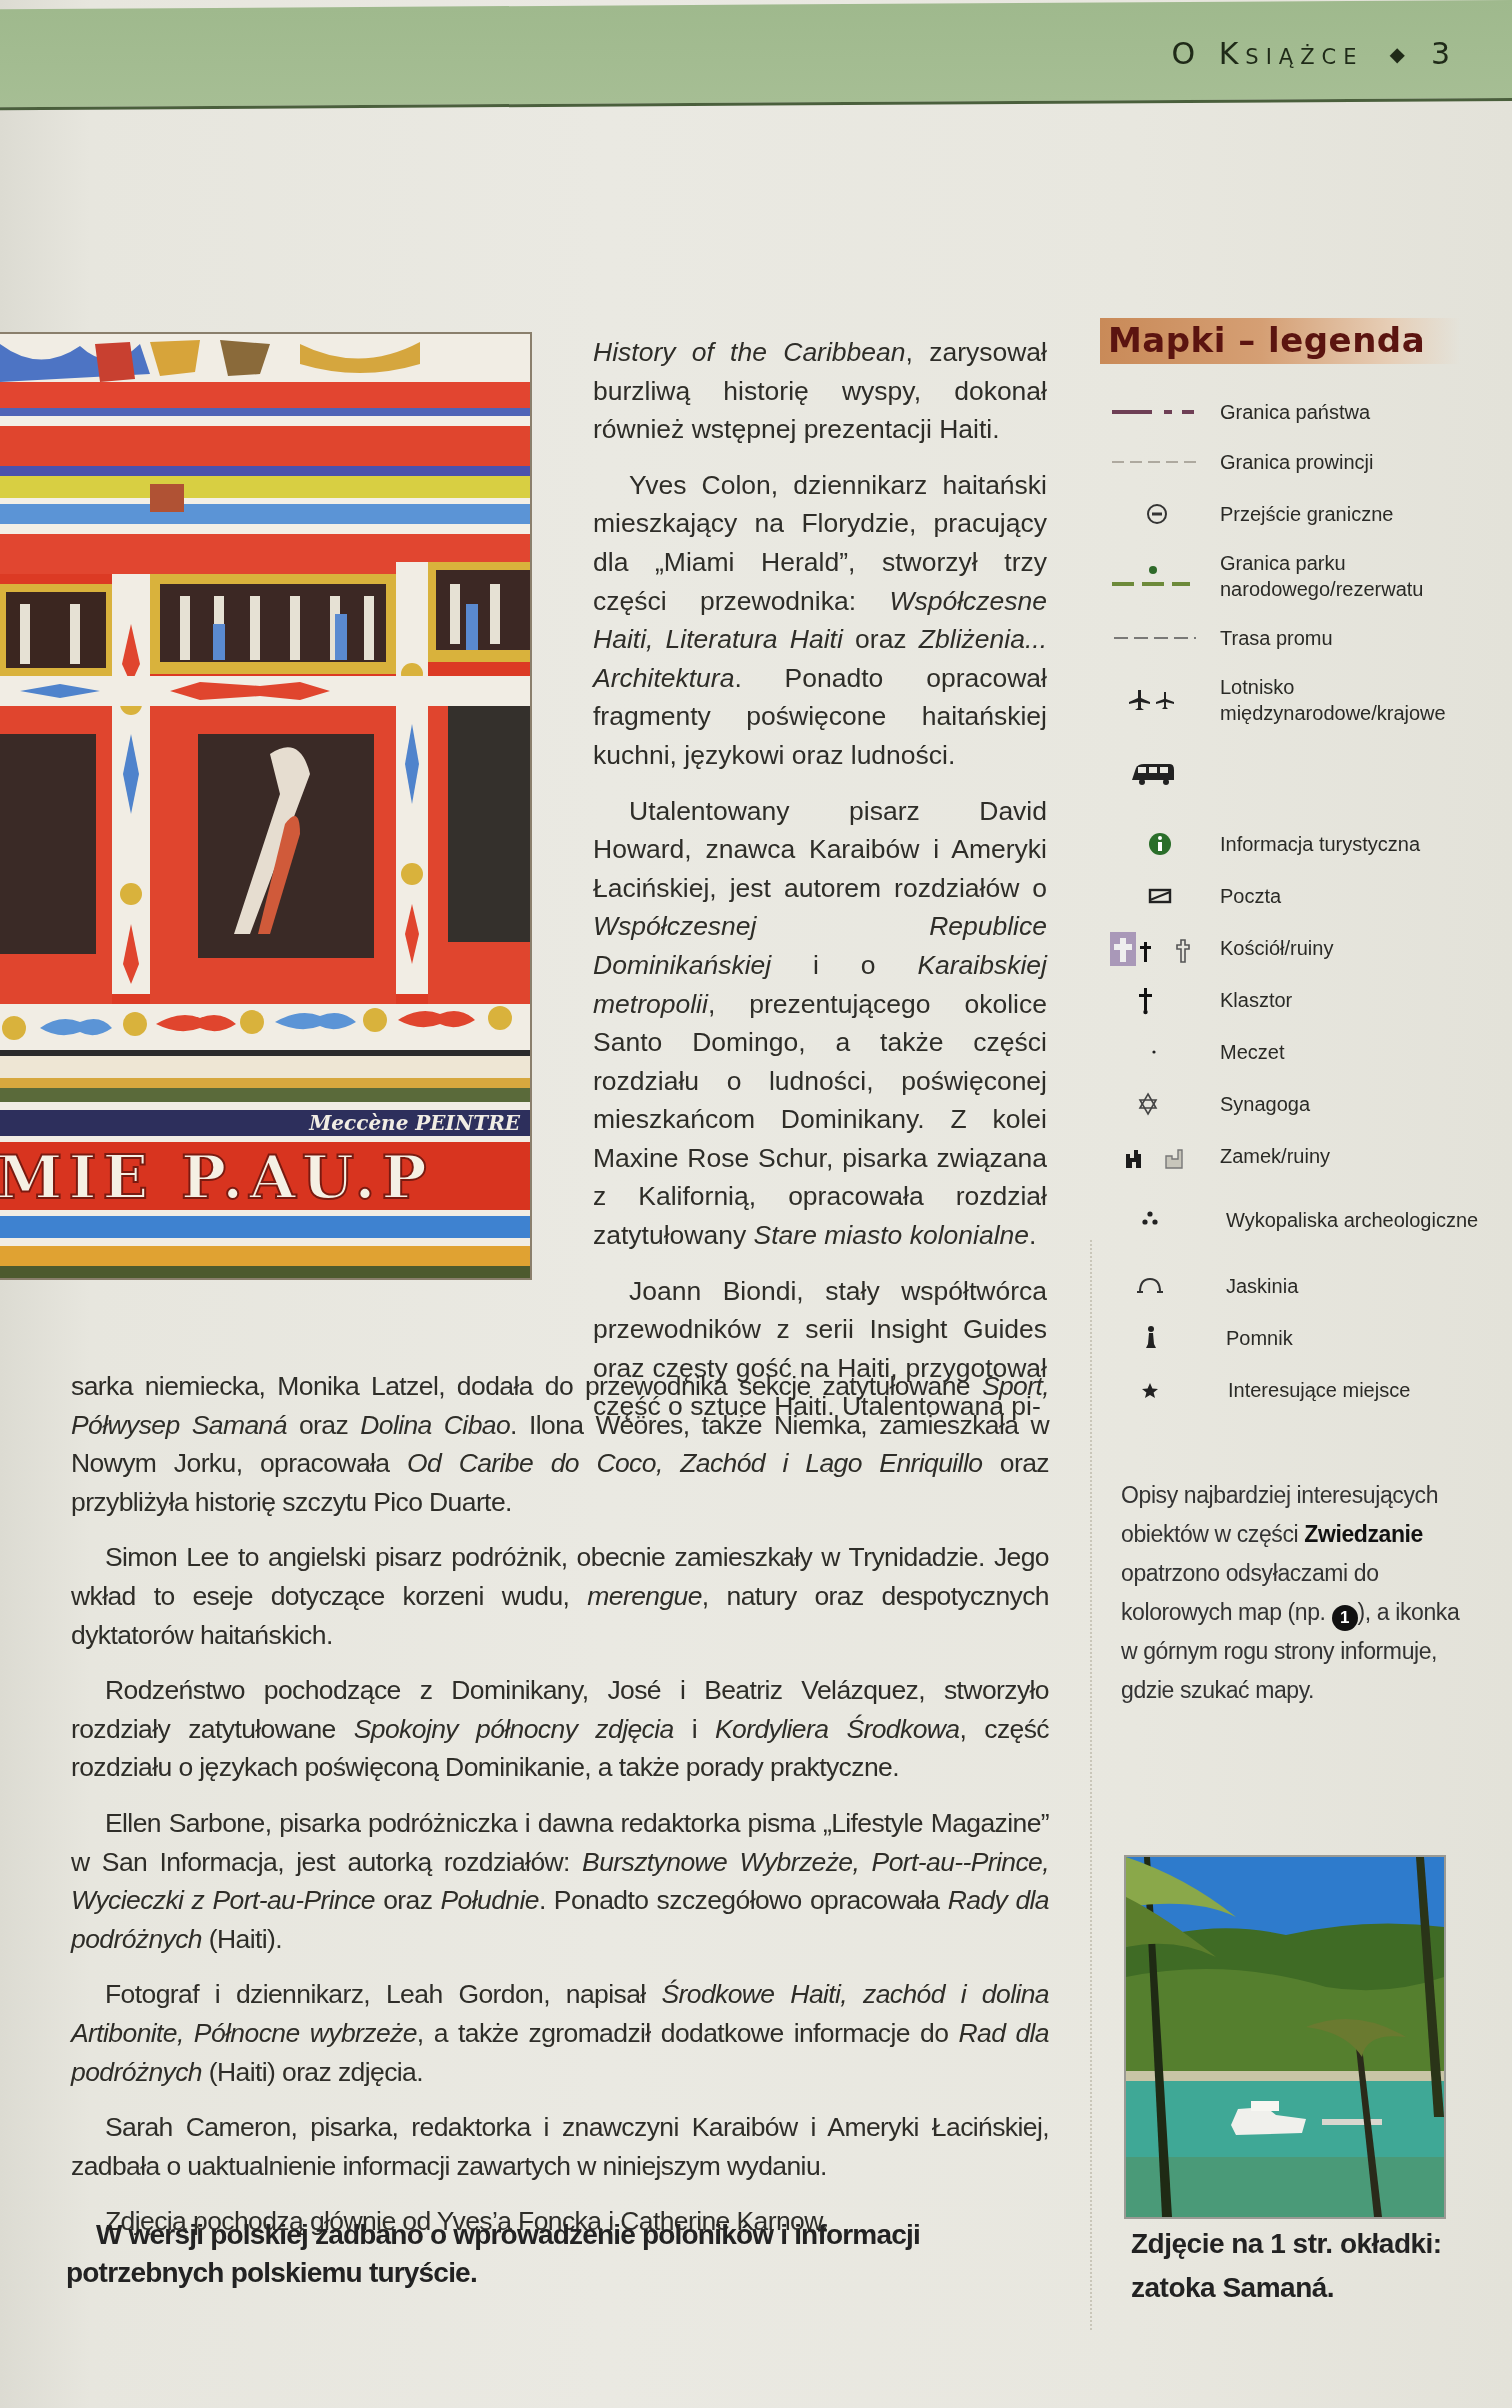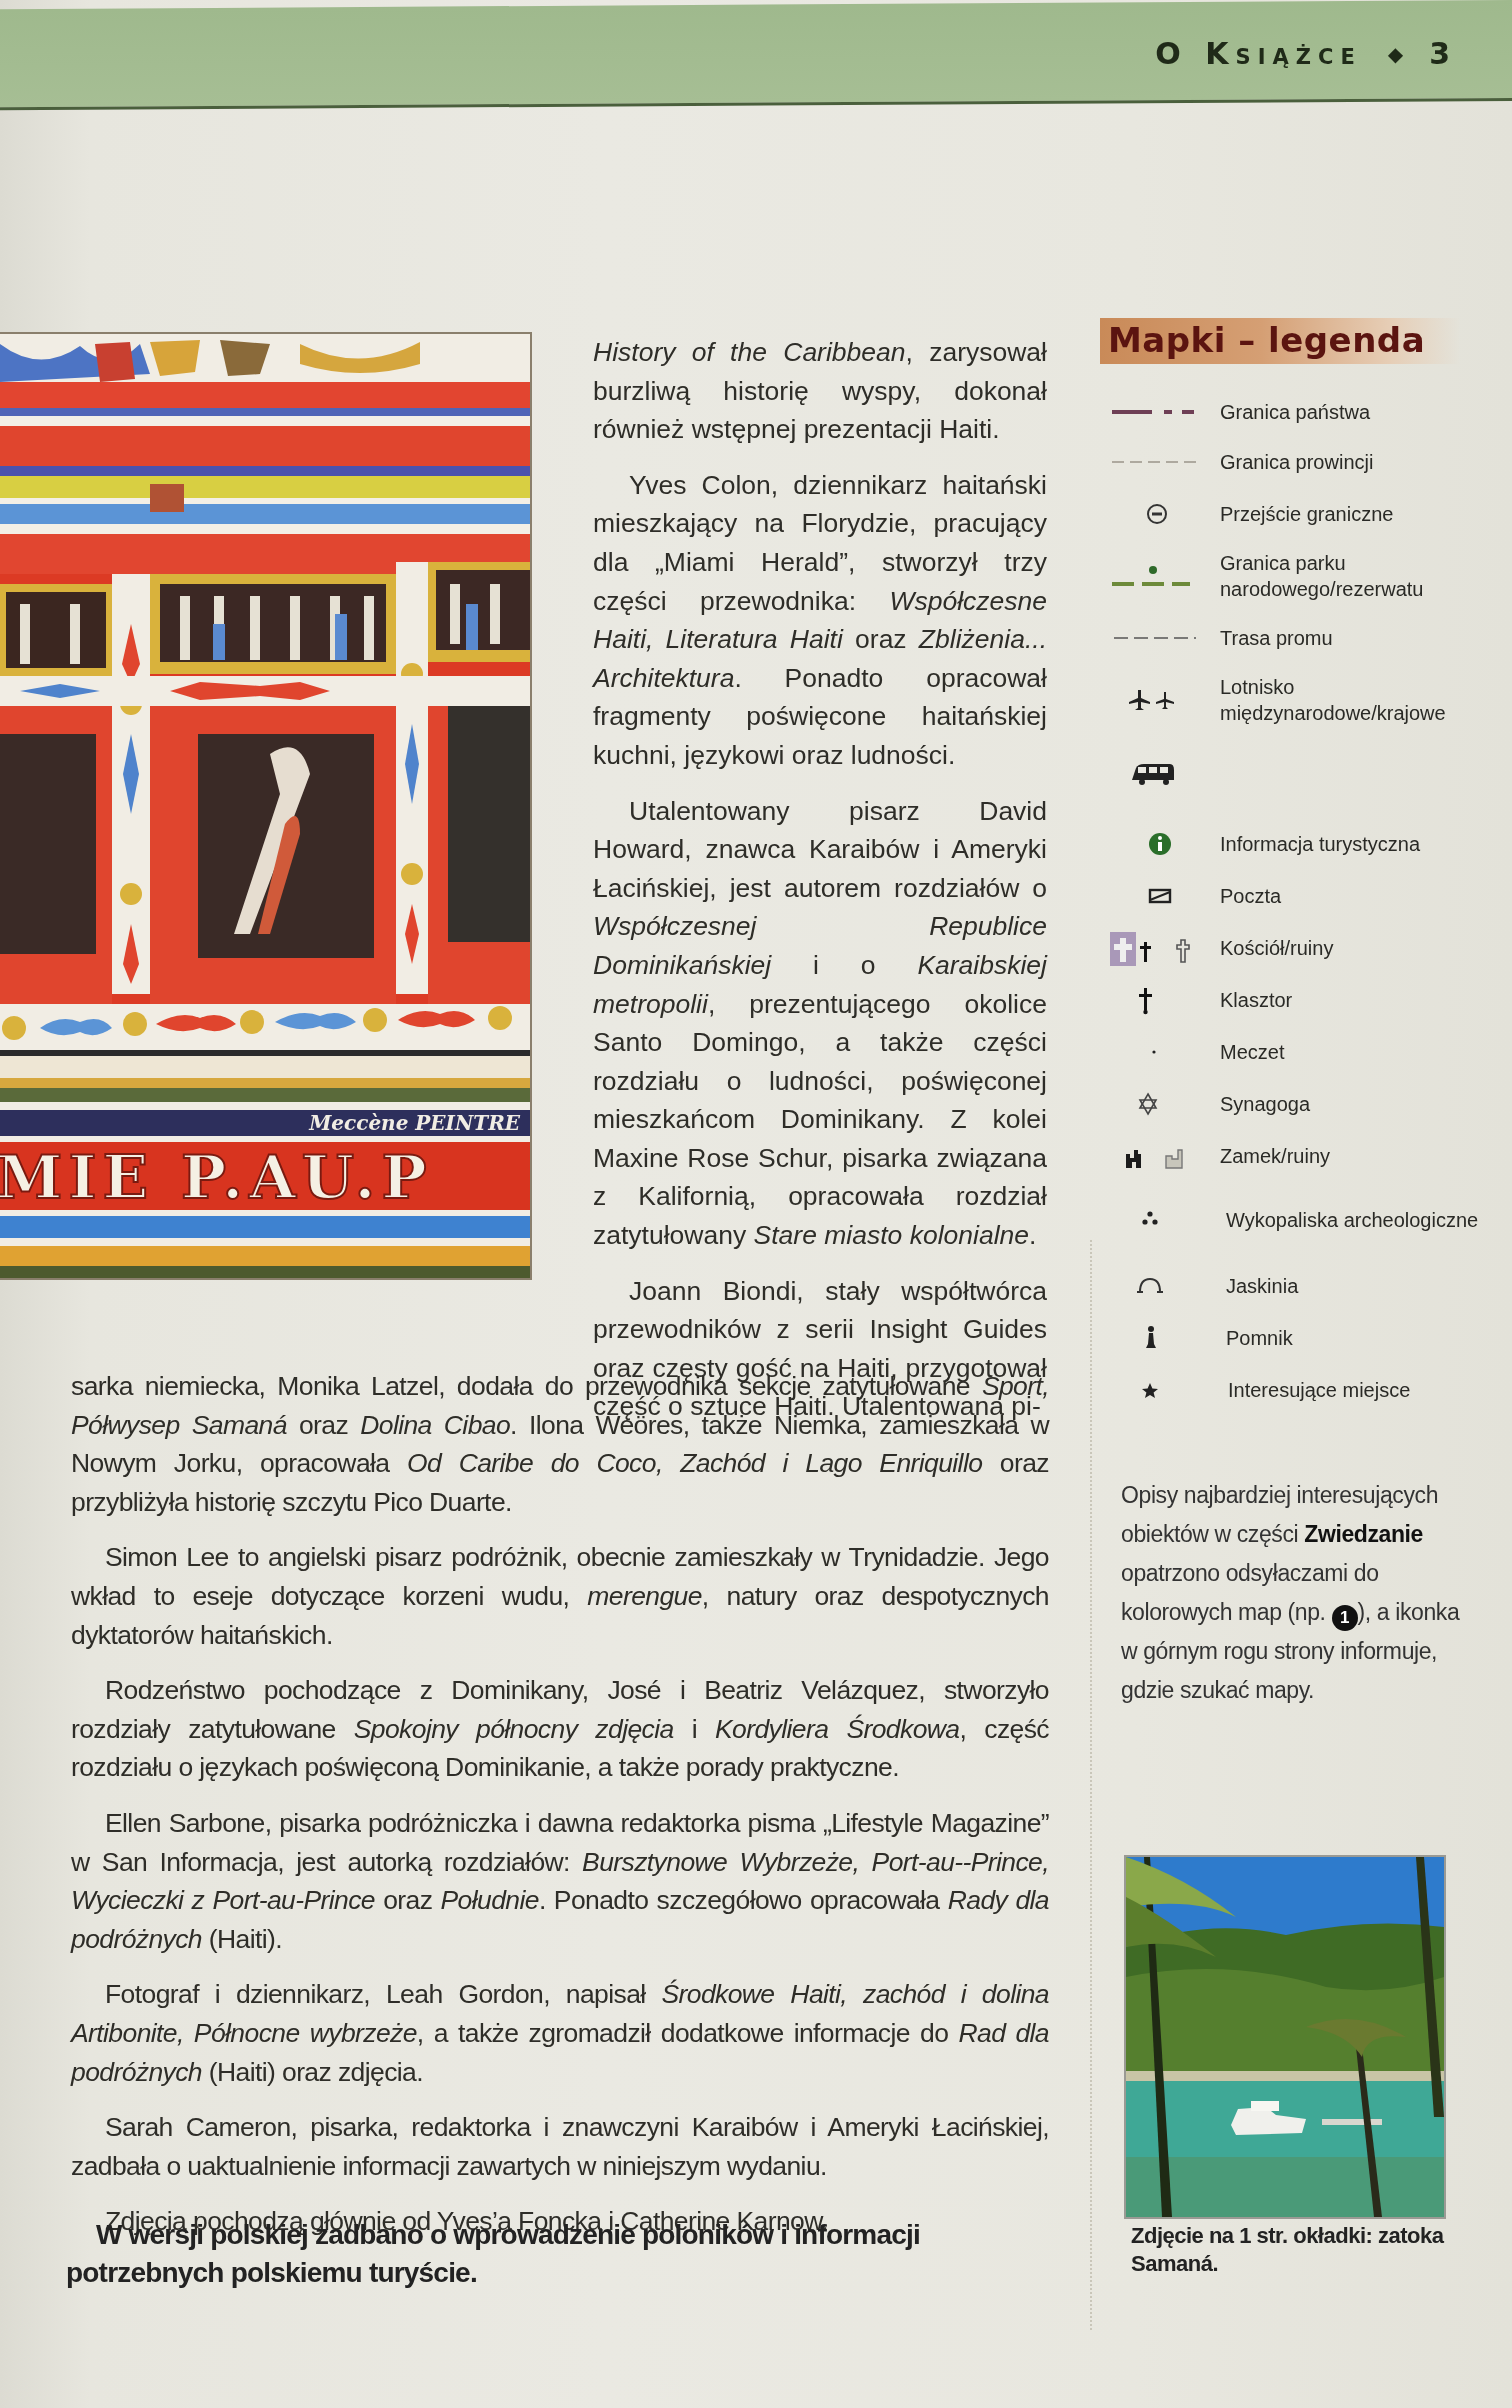--- a/index.html
+++ b/index.html
@@ -16,7 +16,7 @@
   }
   .running-head {
     position: absolute; right: 62px; top: 36px;
-    font-family: "DejaVu Sans", sans-serif; font-weight: bold; font-size: 30px;
+    font-family: "DejaVu Sans", sans-serif; font-weight: normal; font-size: 30px;
     letter-spacing: 7px; color: #1f2a18; font-variant: small-caps;
     display: flex; align-items: center; gap: 26px; text-align: right;
   }

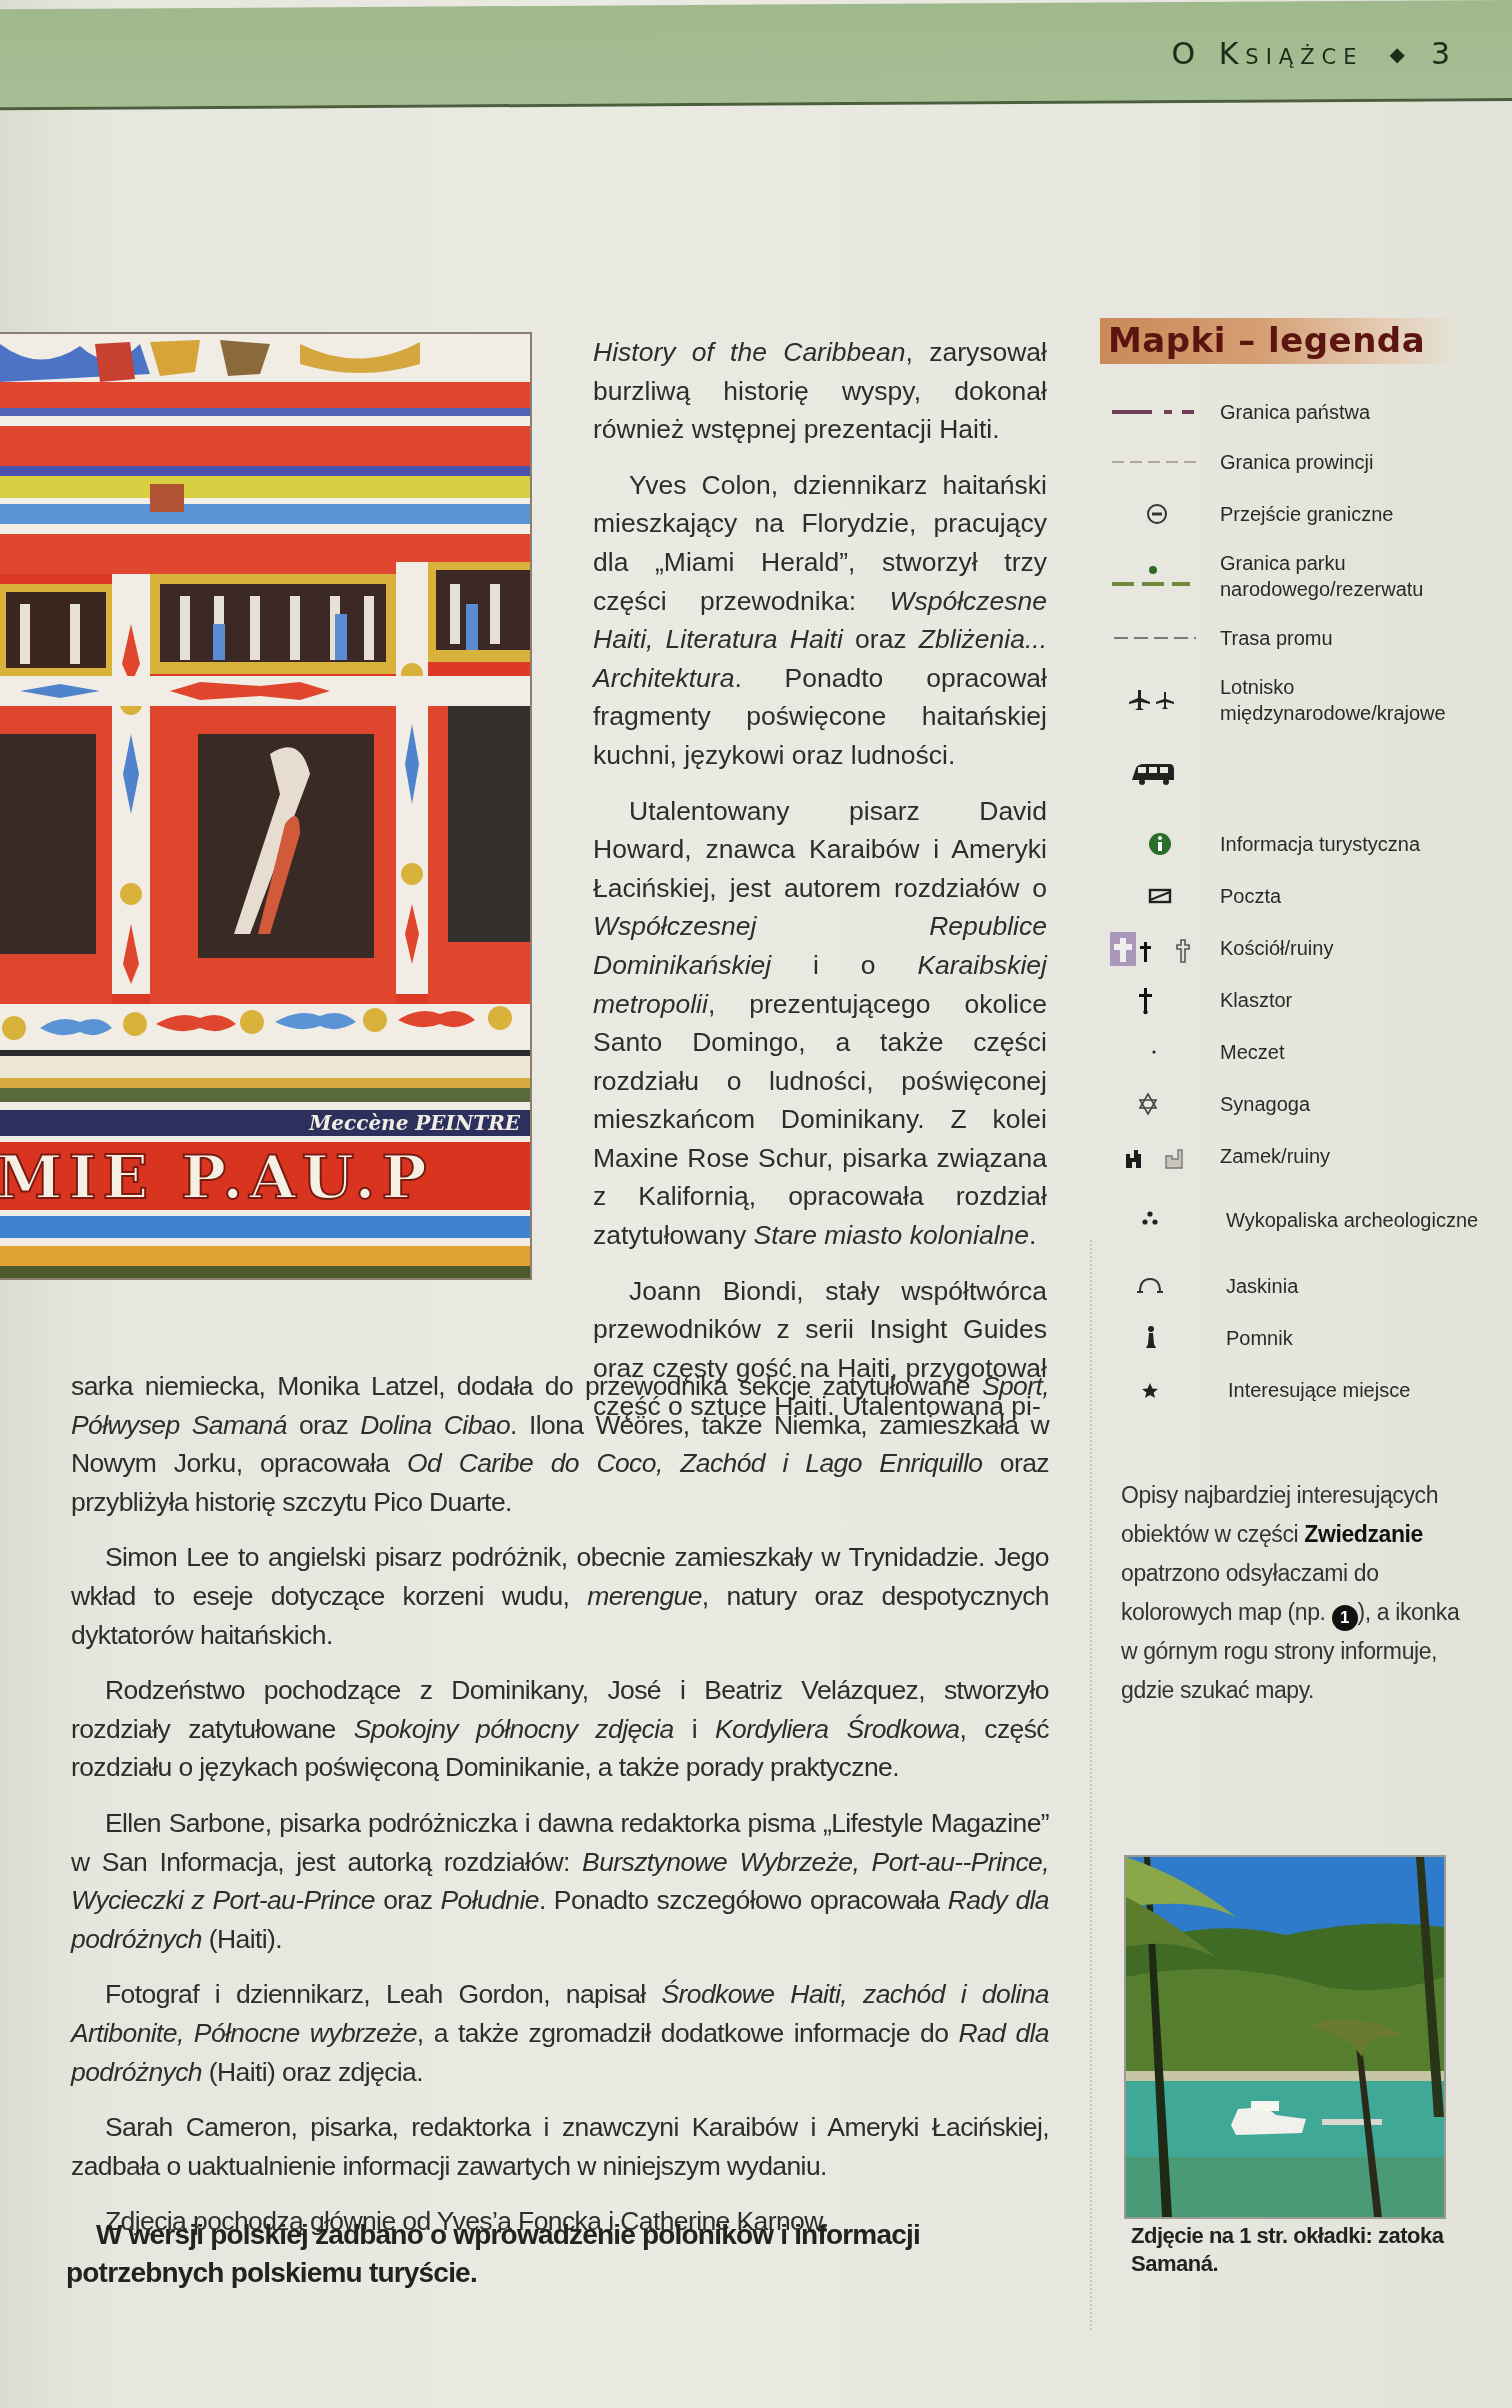--- a/index.html
+++ b/index.html
@@ -87,7 +87,7 @@
   }
   .cover-caption {
     position: absolute; left: 1131px; top: 2222px; width: 340px;
-    font-size: 22px; line-height: 28px; font-weight: bold; color: #222; letter-spacing: -0.5px;
+    font-size: 28px; line-height: 44px; font-weight: bold; color: #222; letter-spacing: -0.5px;
   }
 </style>
 </head>

